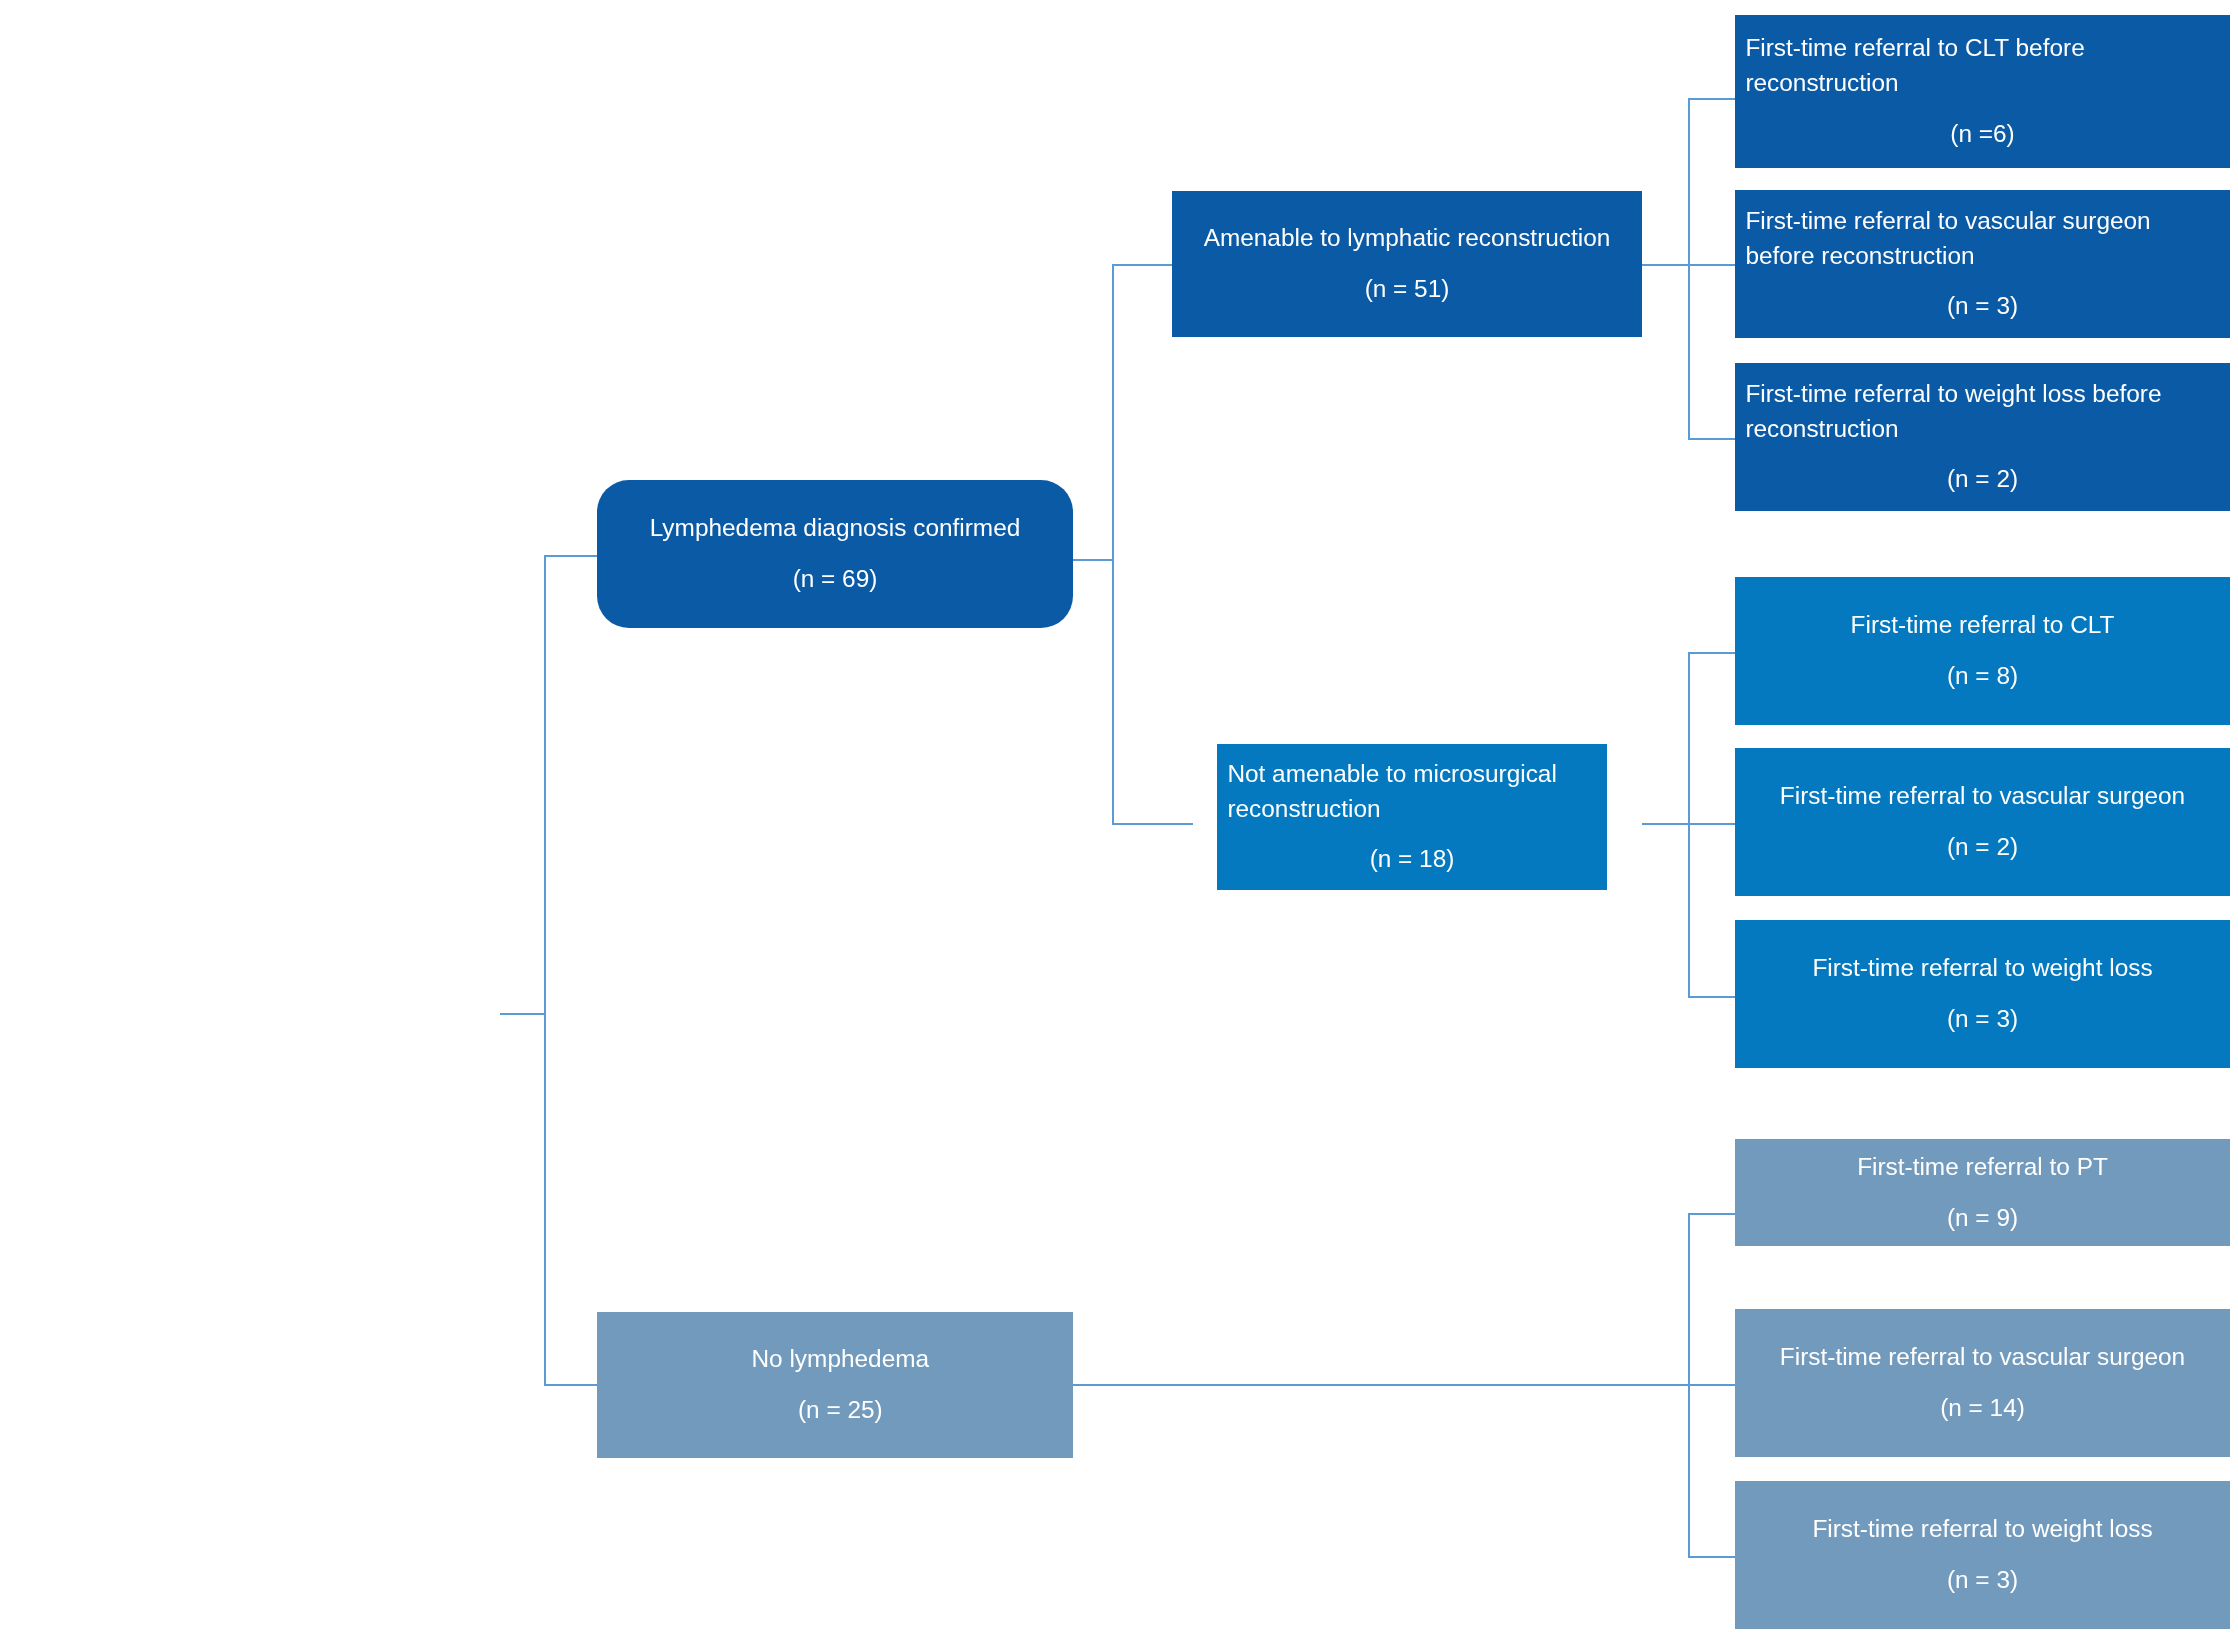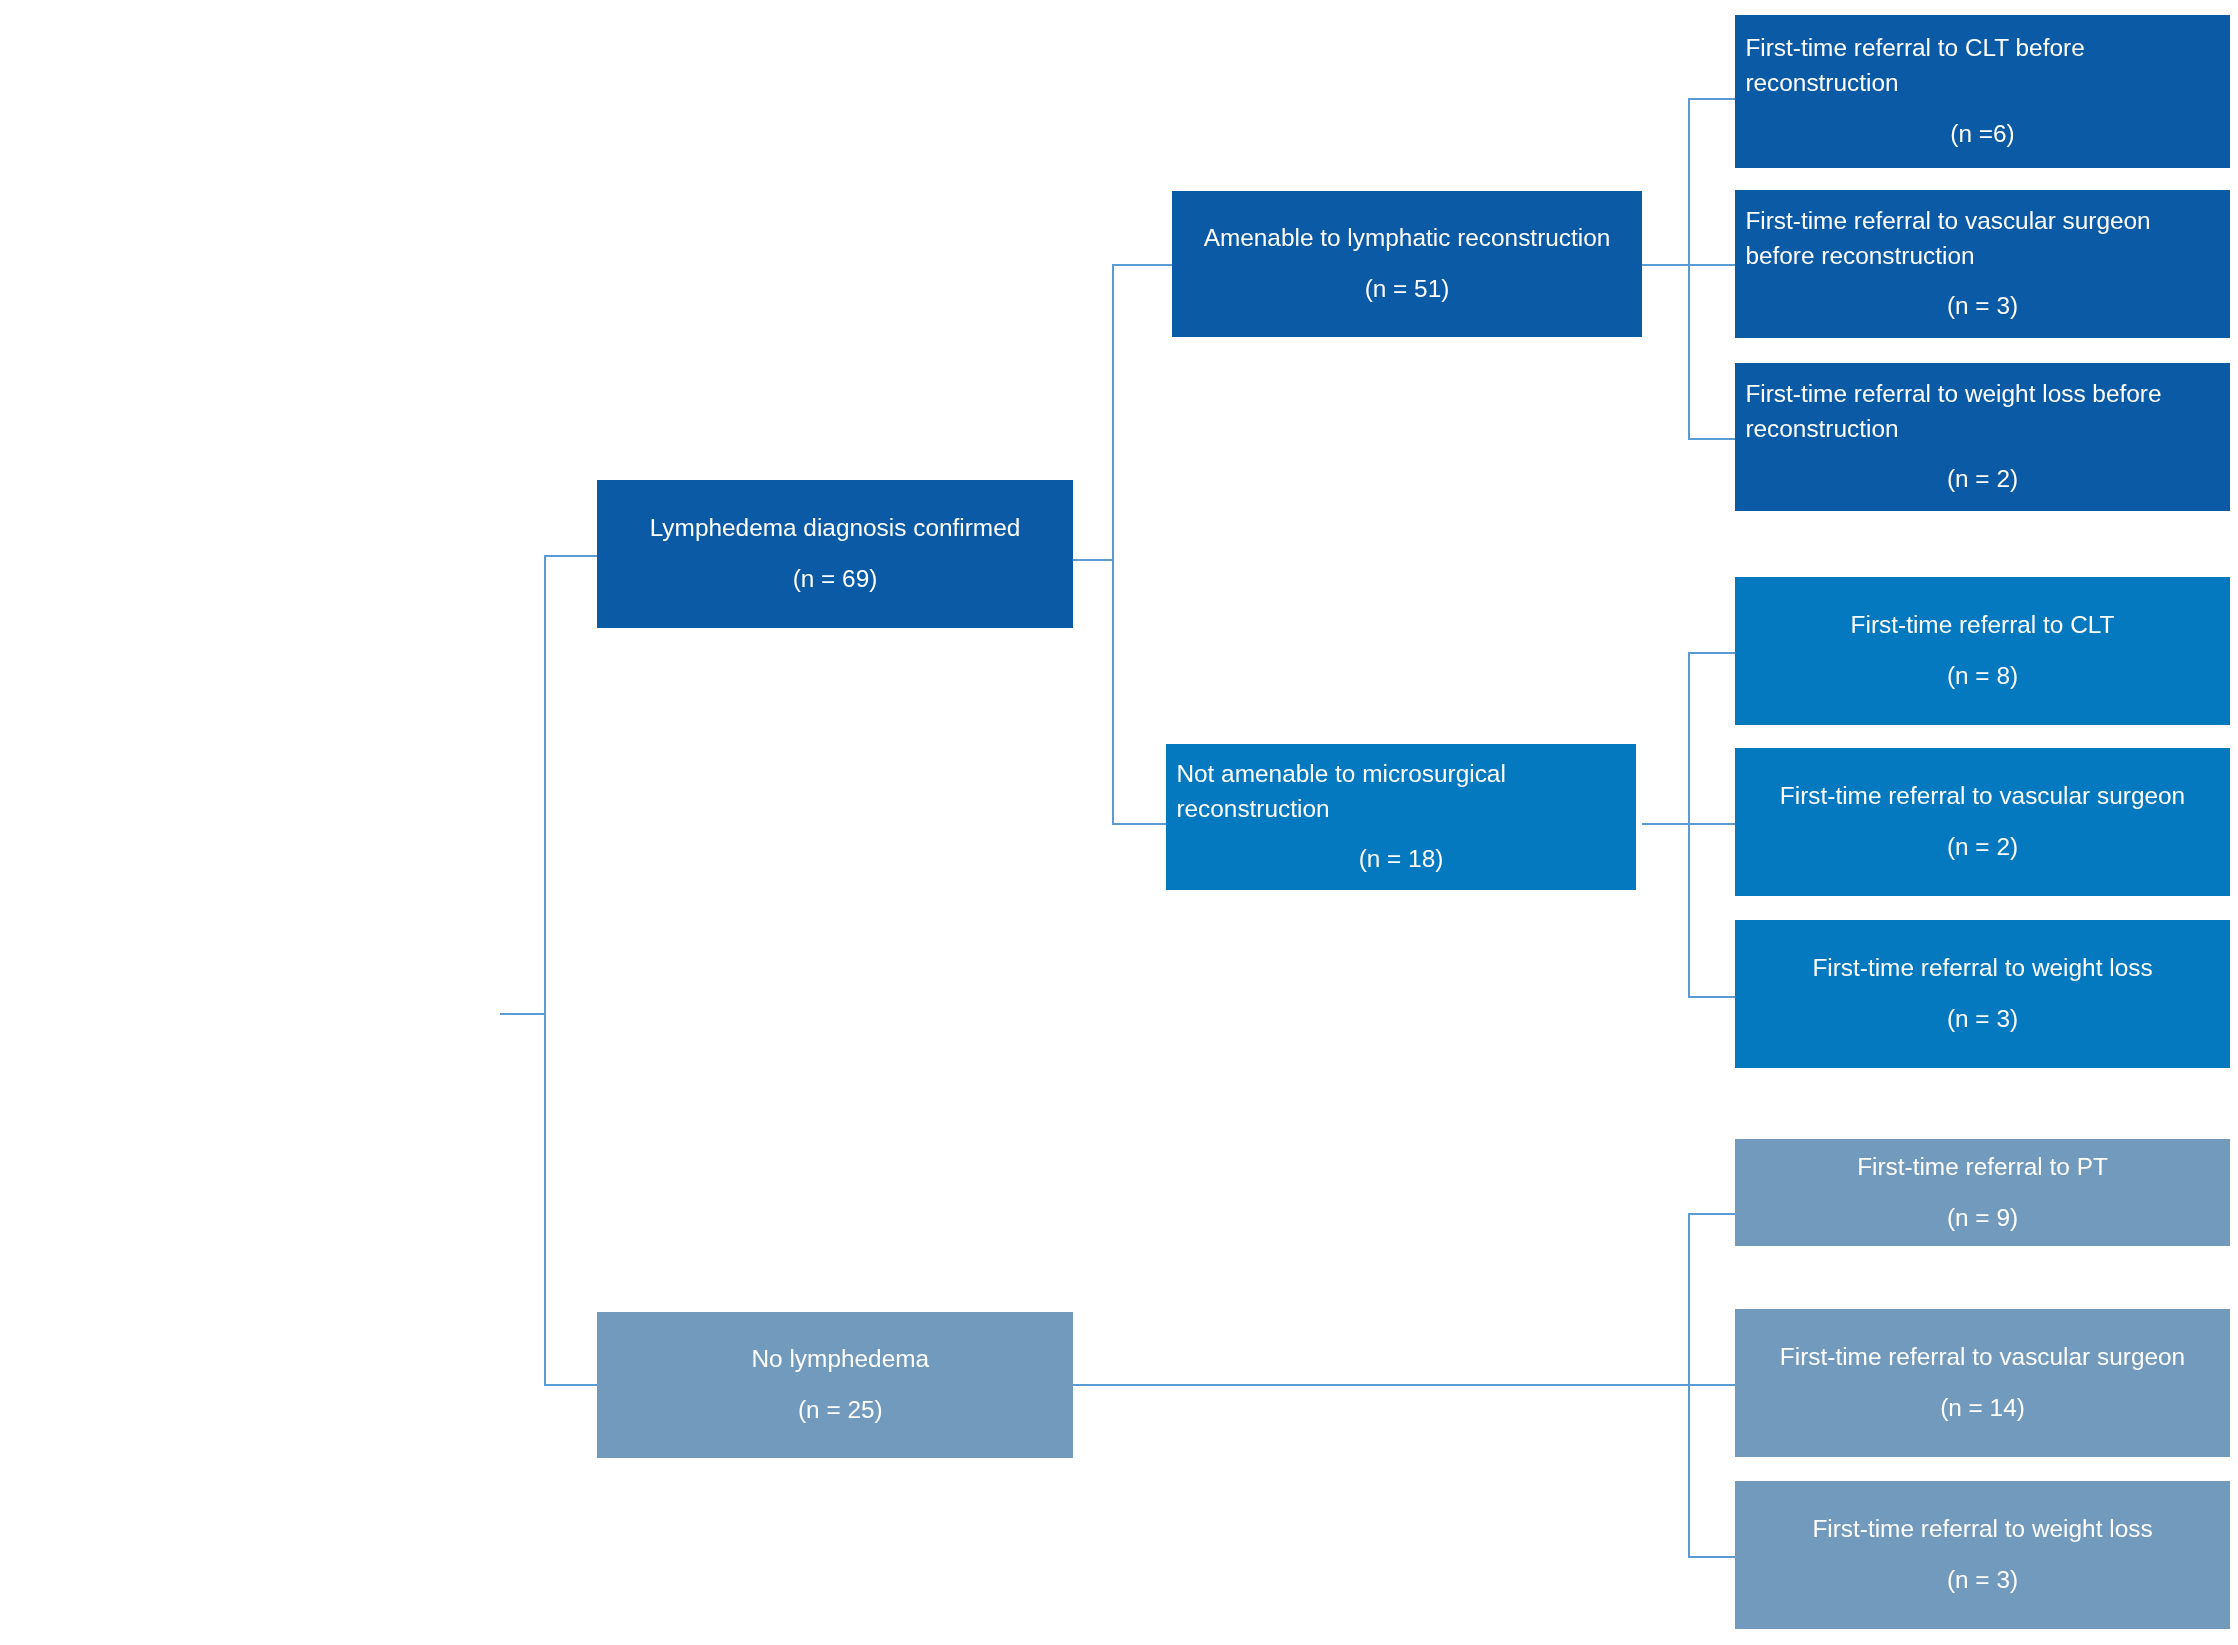--- a/index.html
+++ b/index.html
@@ -83,7 +83,7 @@
   <div class="conn h" style="left:1688px; top:1556px; width:47px;"></div>
 
 
-  <div class="node c-dark" style="left:597px; top:480px; width:476px; height:148px;">
+  <div class="node c-dark" style="left:597px; top:480px; width:476px; height:148px;border-radius:32px;">
     <span class="line">Lymphedema diagnosis confirmed</span>
     <span class="count">(n = 69)</span>
   </div>

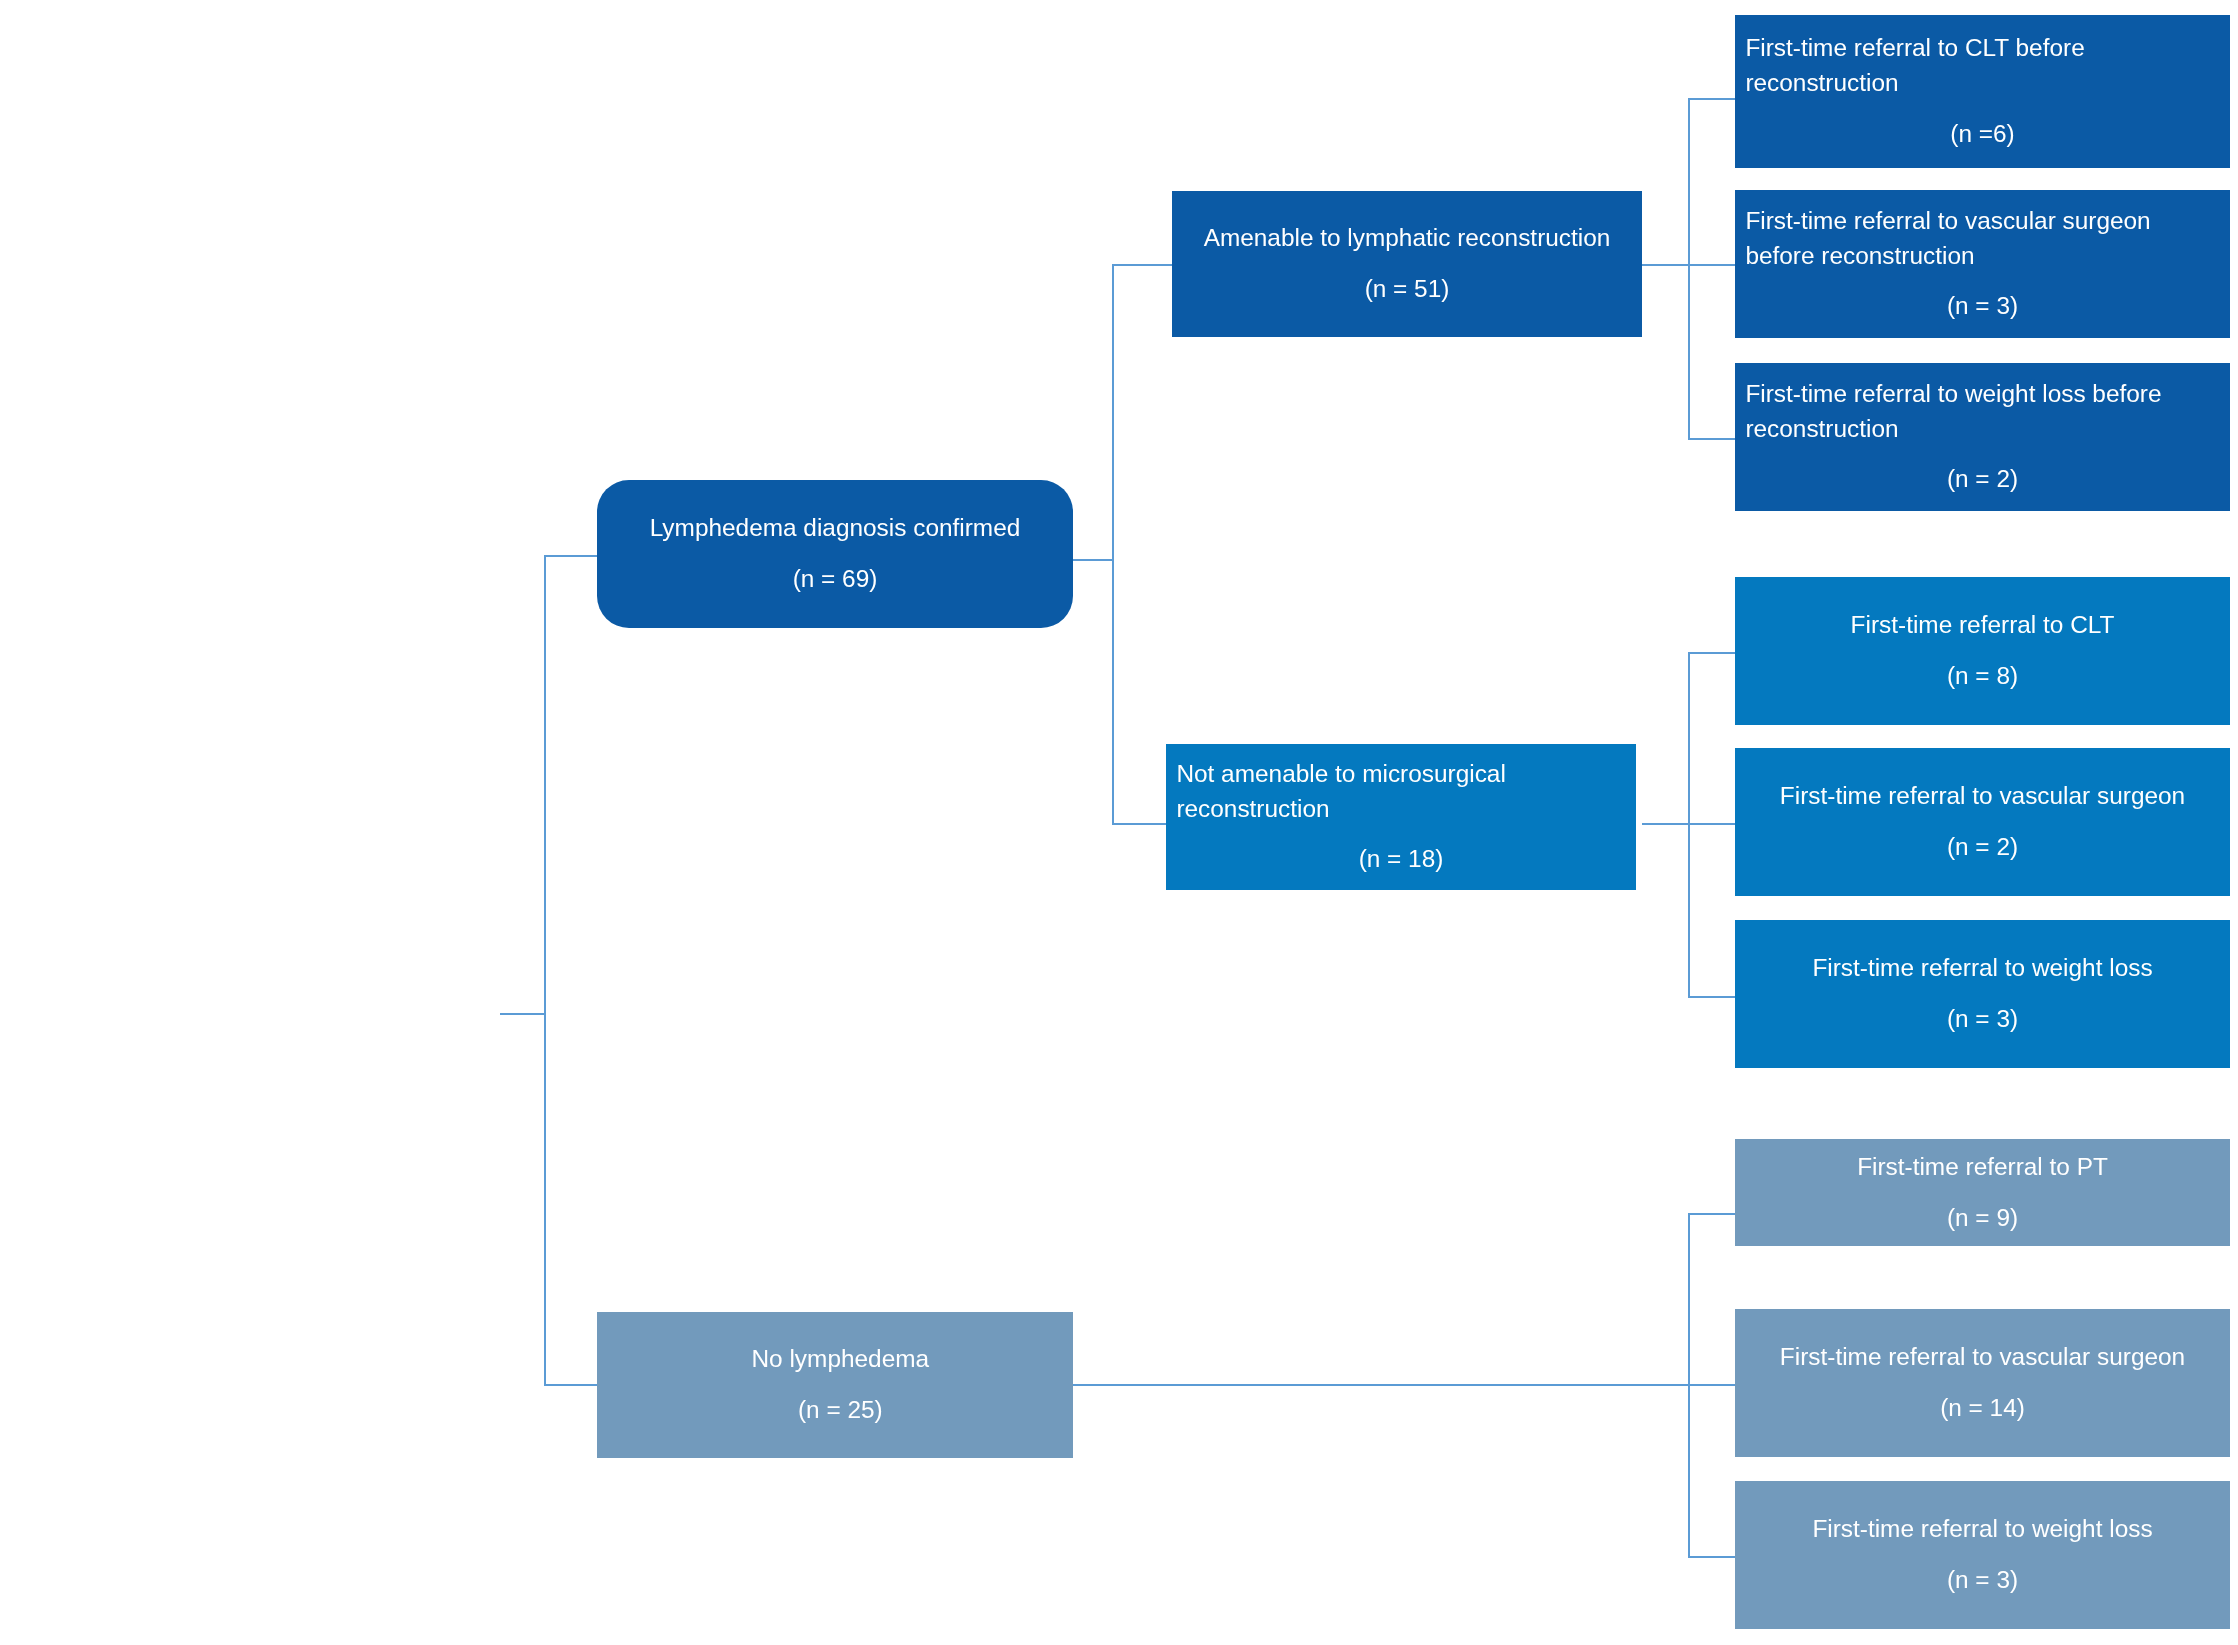--- a/index.html
+++ b/index.html
@@ -98,7 +98,7 @@
     <span class="count">(n = 51)</span>
   </div>
 
-  <div class="node c-mid" style="left:1166px; top:744px; width:470px; height:146px;">
+  <div class="node c-mid" style="left:1217px; top:744px; width:390px; height:146px;">
     <span class="line">Not amenable to microsurgical reconstruction</span>
     <span class="count">(n = 18)</span>
   </div>

